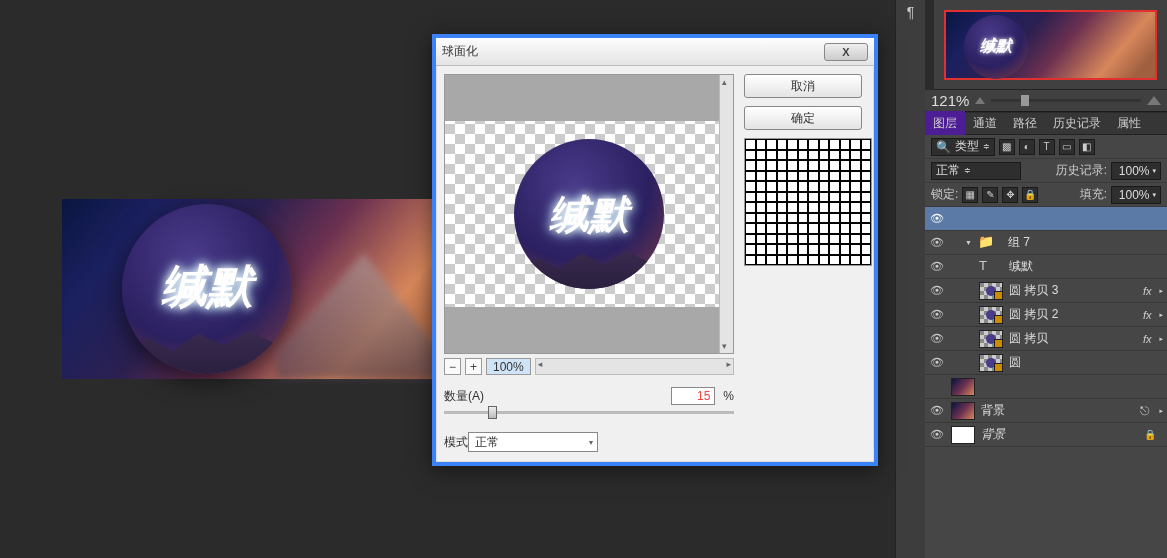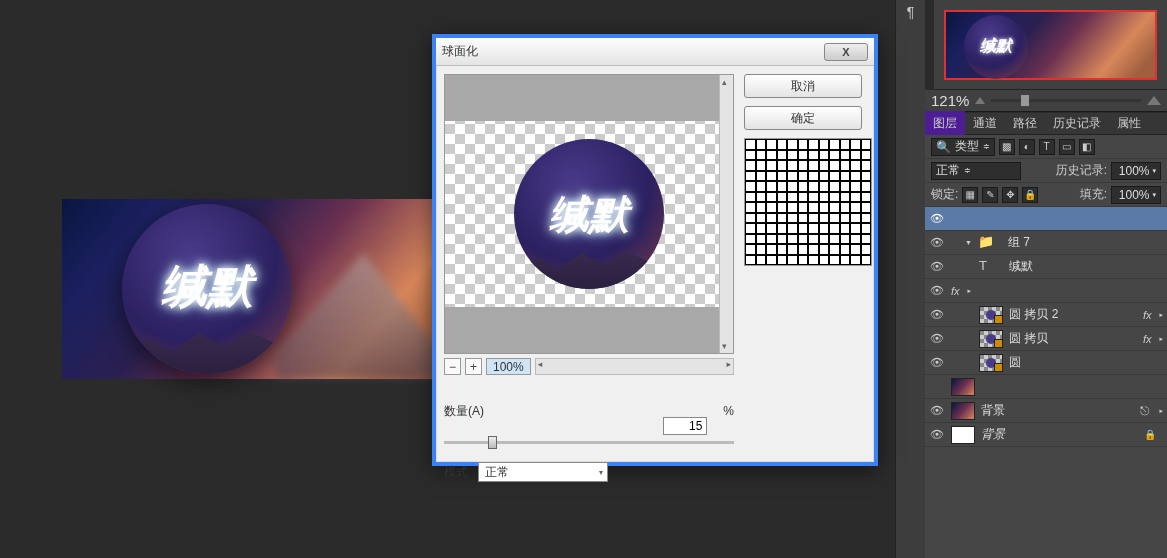--- a/index.html
+++ b/index.html
@@ -206,6 +206,12 @@
       </div>
       <div class="layer">
         <div class="eye">👁</div>
+        <div style="display: flex; align-items: center; gap: 6px; flex: 1 1 0%; padding-left: 28px;">
+          <div class="lthumb so">
+            <div class="dot"></div>
+          </div>
+          <span class="lname">圆 拷贝 3</span>
+        </div>
         <span class="fx">fx</span>
         <span class="tw">▸</span>
       </div>

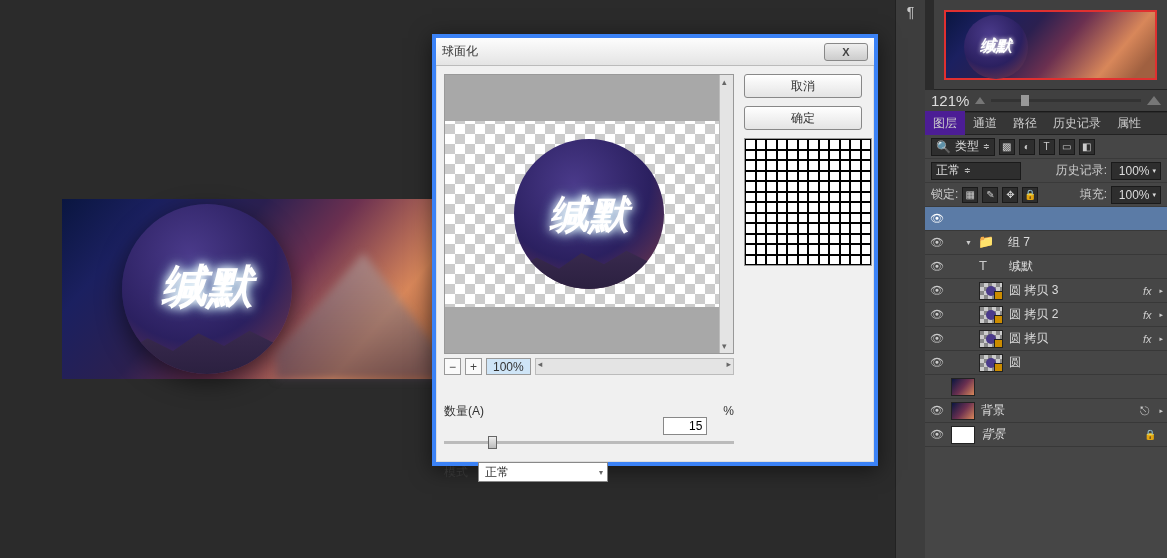--- a/index.html
+++ b/index.html
@@ -92,7 +92,7 @@
 .zoom-row .hscroll::before { content:"◂"; position:absolute; left:2px; font-size:9px; color:#666; }
 .zoom-row .hscroll::after { content:"▸"; position:absolute; right:2px; font-size:9px; color:#666; }
 
-.amount-row { display:flex; align-items:center; gap:16px; margin-top:12px; }
+.amount-row { display:flex; align-items:center; gap:8px; margin-top:12px; }
 .amount-row .lbl { color:#333; }
 .amount-row .inp { margin-left:auto; width:44px; height:18px; border:1px solid #888; background:#fff; text-align:right; padding:0 4px; color:#000000;margin-top:30px; }
 .amount-row .pct { color:#333; }

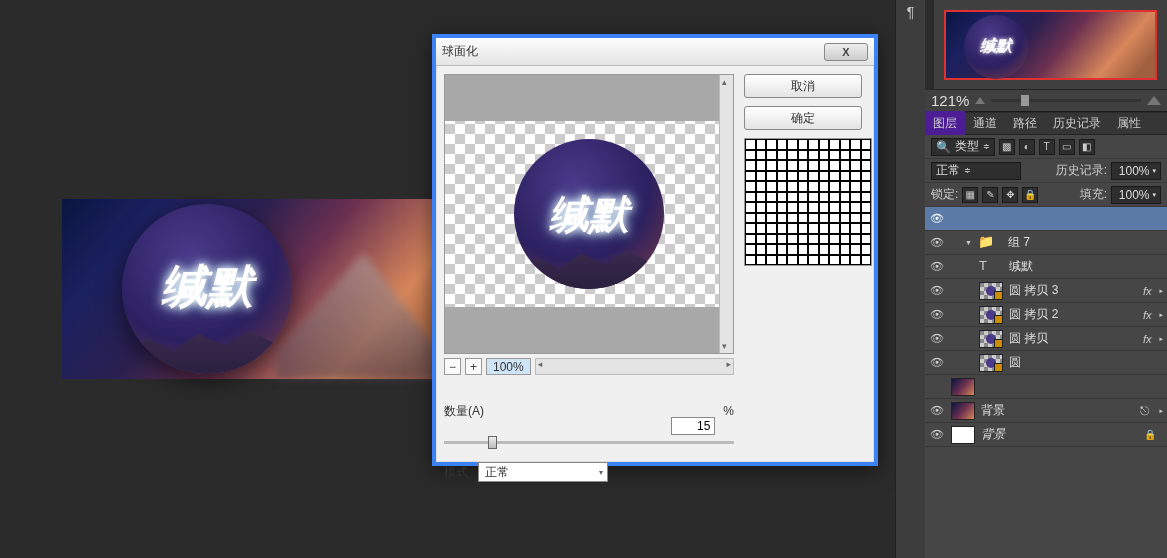--- a/index.html
+++ b/index.html
@@ -94,7 +94,7 @@
 
 .amount-row { display:flex; align-items:center; gap:8px; margin-top:12px; }
 .amount-row .lbl { color:#333; }
-.amount-row .inp { margin-left:auto; width:44px; height:18px; border:1px solid #888; background:#fff; text-align:right; padding:0 4px; color:#000000;margin-top:30px; }
+.amount-row .inp { margin-left:auto; width:44px; height:18px; border:1px solid #888; background:#fff; text-align:right; padding:0 4px; color:#ef4444; }
 .amount-row .pct { color:#333; }
 .slider-line { height:3px; background:#bbb; margin-top:6px; position:relative; }
 .slider-line .knob { position:absolute; top:-5px; left:15%; width:9px; height:13px; background: linear-gradient(#eee,#bbb); border:1px solid #666; }

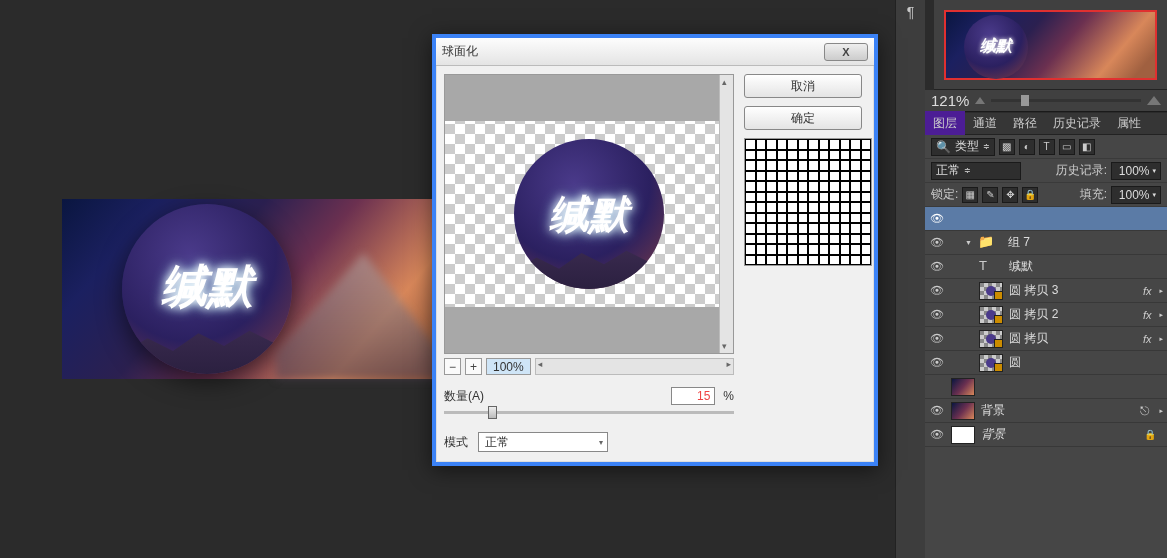--- a/index.html
+++ b/index.html
@@ -99,7 +99,7 @@
 .slider-line { height:3px; background:#bbb; margin-top:6px; position:relative; }
 .slider-line .knob { position:absolute; top:-5px; left:15%; width:9px; height:13px; background: linear-gradient(#eee,#bbb); border:1px solid #666; }
 
-.mode-row { display:flex; align-items:center; gap:10px; margin-top:18px; }
+.mode-row { display:flex; align-items:center; margin-top:18px; }
 .mode-row .lbl { color:#333; }
 .mode-row .sel2 { width:130px; height:20px; border:1px solid #888; background:#fff; padding:0 6px; display:flex; align-items:center; color:#333; position:relative; }
 .mode-row .sel2::after { content:"▾"; position:absolute; right:4px; color:#666; font-size:8px; }

